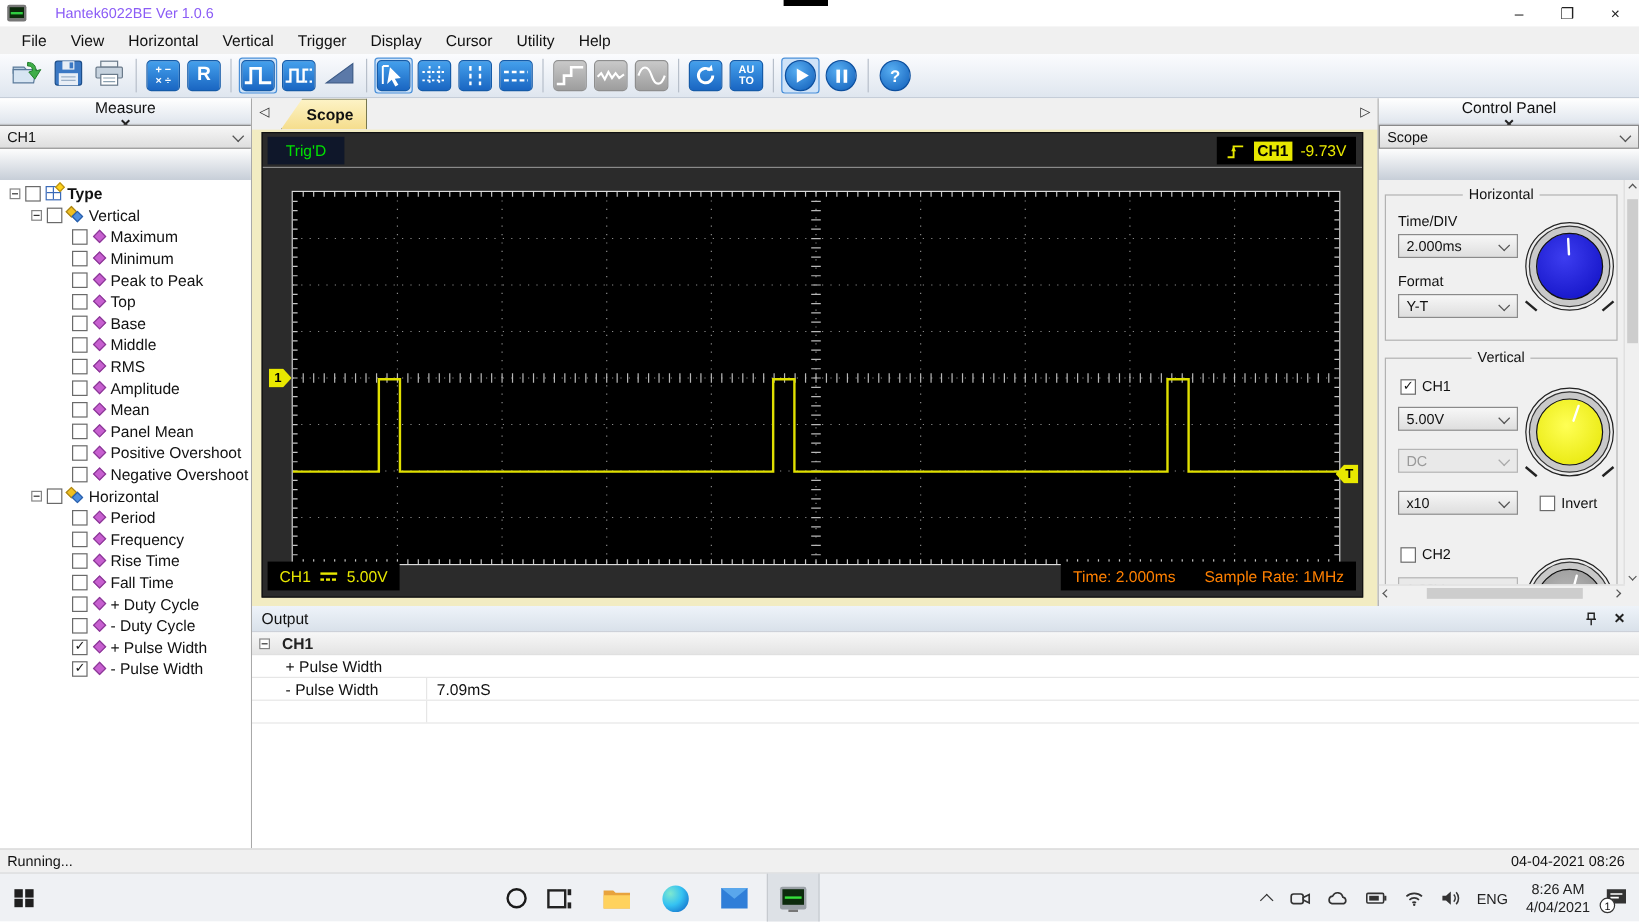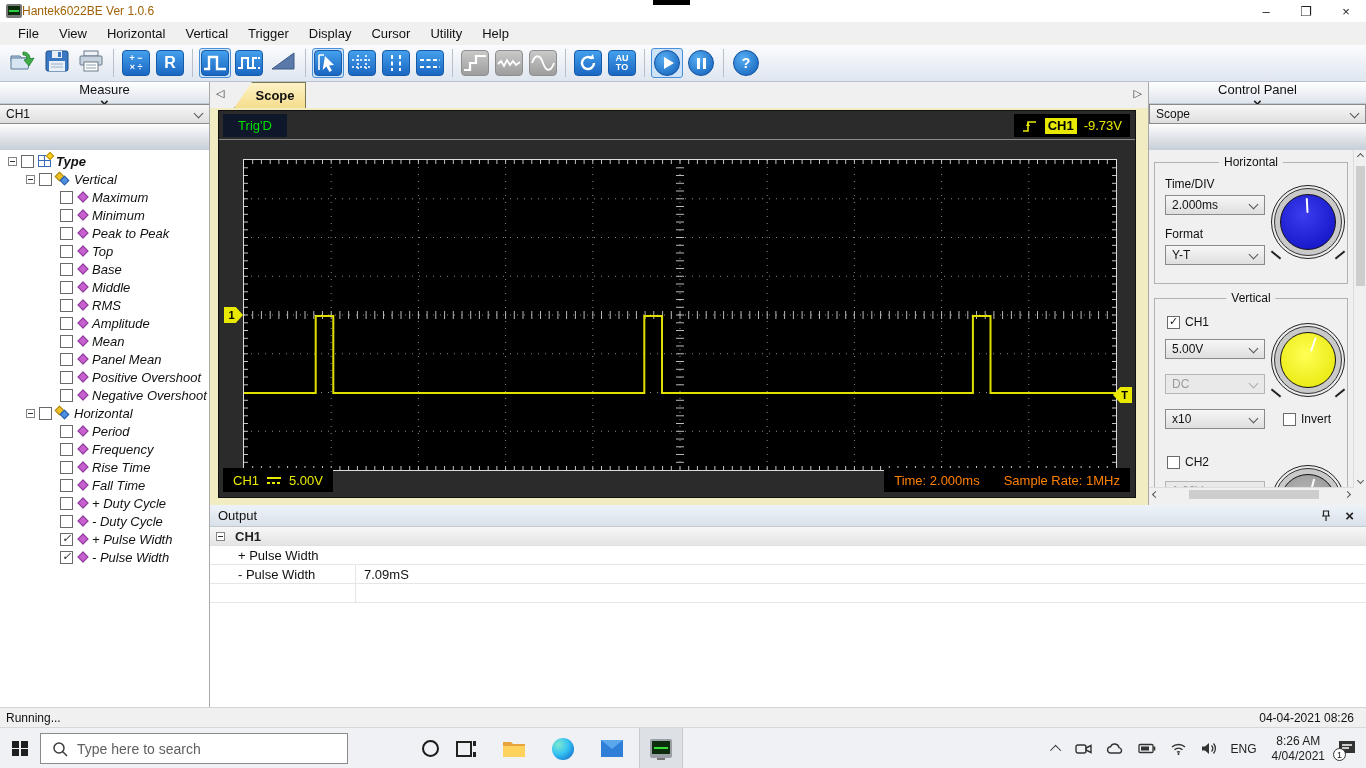--- a/index.html
+++ b/index.html
@@ -11,7 +11,7 @@
   .app-icon { width:16px; height:14px; margin-left:6px; position:relative; background:#777; border-radius:2px; }
   .app-icon .scr { position:absolute; inset:2px 2px 3px 2px; background:#0a2a0a; }
   .app-icon .tr { position:absolute; left:3px; top:6px; width:10px; height:2px; background:#2ecc40; }
-  .title-text { font-size:12px; color:#a16207; margin-left:0; }
+  .title-text { font-size:12px; color:#8b5cf6; margin-left:24px; }
   .winbtns { position:absolute; right:0; top:0; height:22px; display:flex; }
   .winbtn { width:40px; height:22px; display:flex; align-items:center; justify-content:center; font-size:13px; color:#222; }
   .artifact { position:absolute; left:653px; top:0; width:37px; height:5px; background:#000; }

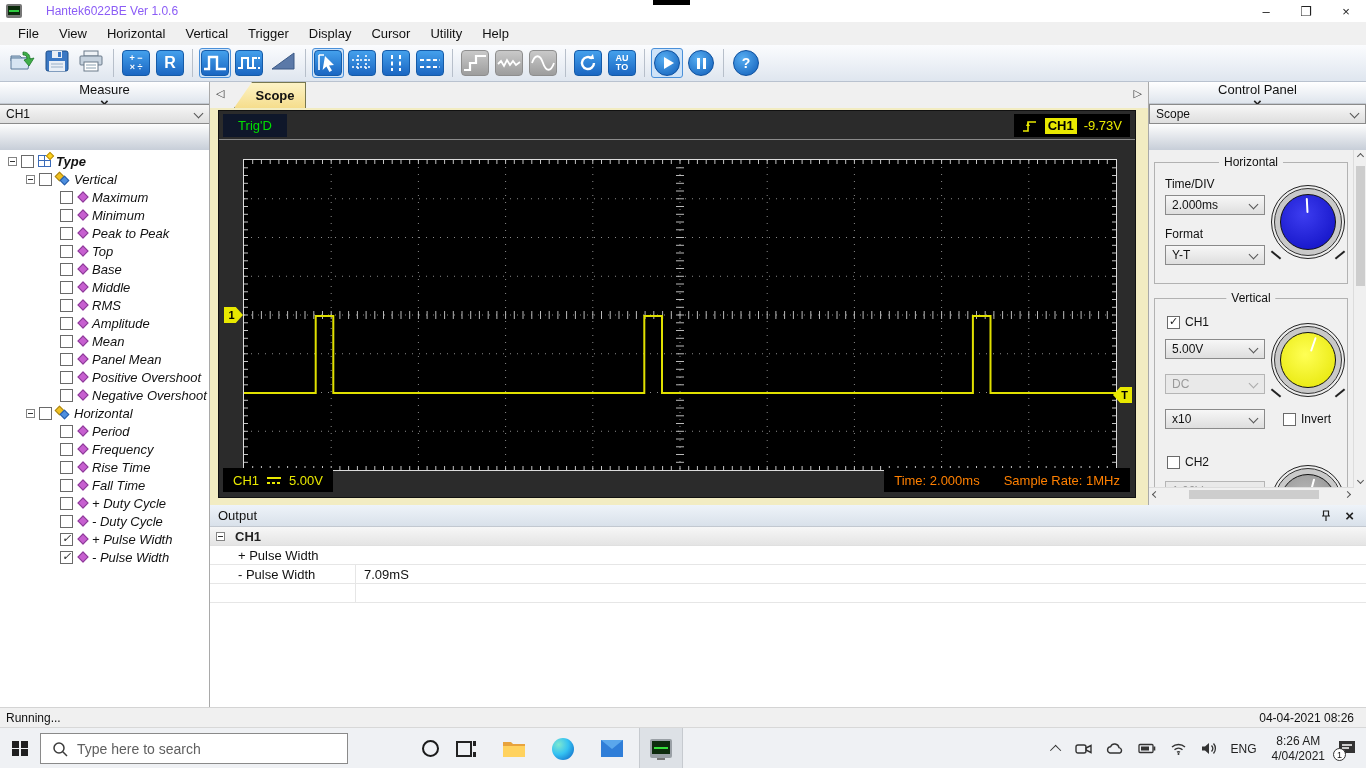--- a/index.html
+++ b/index.html
@@ -55,7 +55,7 @@
   .measure { position:absolute; left:0; top:82px; width:210px; height:625px; background:#fff; border-right:1px solid #a9a9a9; }
   .measure .combo { margin:0; border-left:none; border-right:none; }
   .measure-strip { height:26px; }
-  .tree { position:absolute; left:0; top:68px; right:0; bottom:0; background:#fff; padding-top:2px;font-style:italic; }
+  .tree { position:absolute; left:0; top:68px; right:0; bottom:0; background:#fff; padding-top:2px; }
   .trow { height:18px; display:flex; align-items:center; font-size:13px; color:#111; }
   .expander { width:9px; height:9px; border:1px solid #848484; background:#fff; position:relative; flex:none; }
   .expander::after { content:""; position:absolute; left:1px; top:3px; width:5px; height:1px; background:#333; }

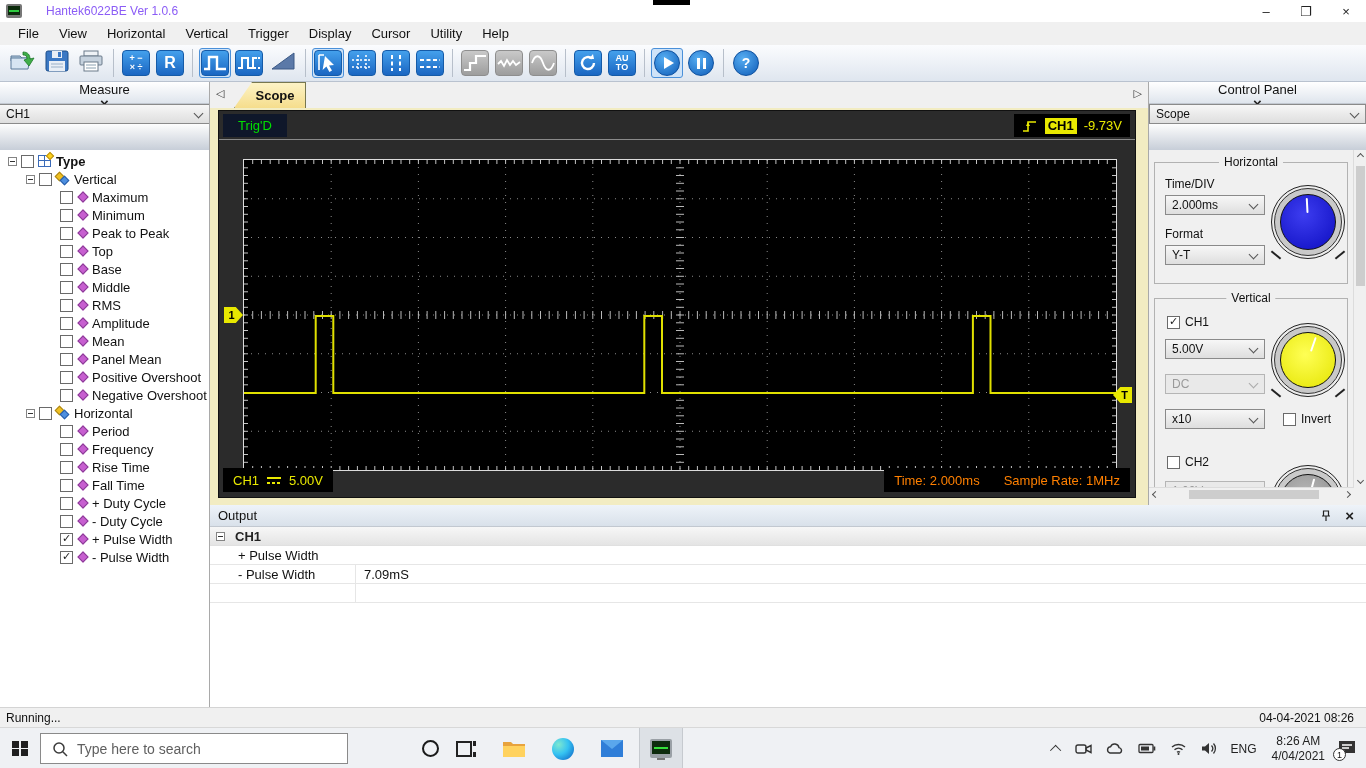--- a/index.html
+++ b/index.html
@@ -691,13 +691,6 @@
           <i></i>
         </div>
     </div>
-    <div class="searchbox">
-      <svg width="18" height="18" viewBox="0 0 18 18" style="margin-left:10px">
-        <circle cx="8" cy="8" r="5" fill="none" stroke="#3b3b3b" stroke-width="1.5"></circle>
-        <path d="M11.8 11.8L16 16" stroke="#3b3b3b" stroke-width="1.5"></path>
-      </svg>
-      <span class="ph">Type here to search</span>
-    </div>
     <div class="tb-icon" style="left:408px">
         <div class="cortana-ring"></div>
       </div>

